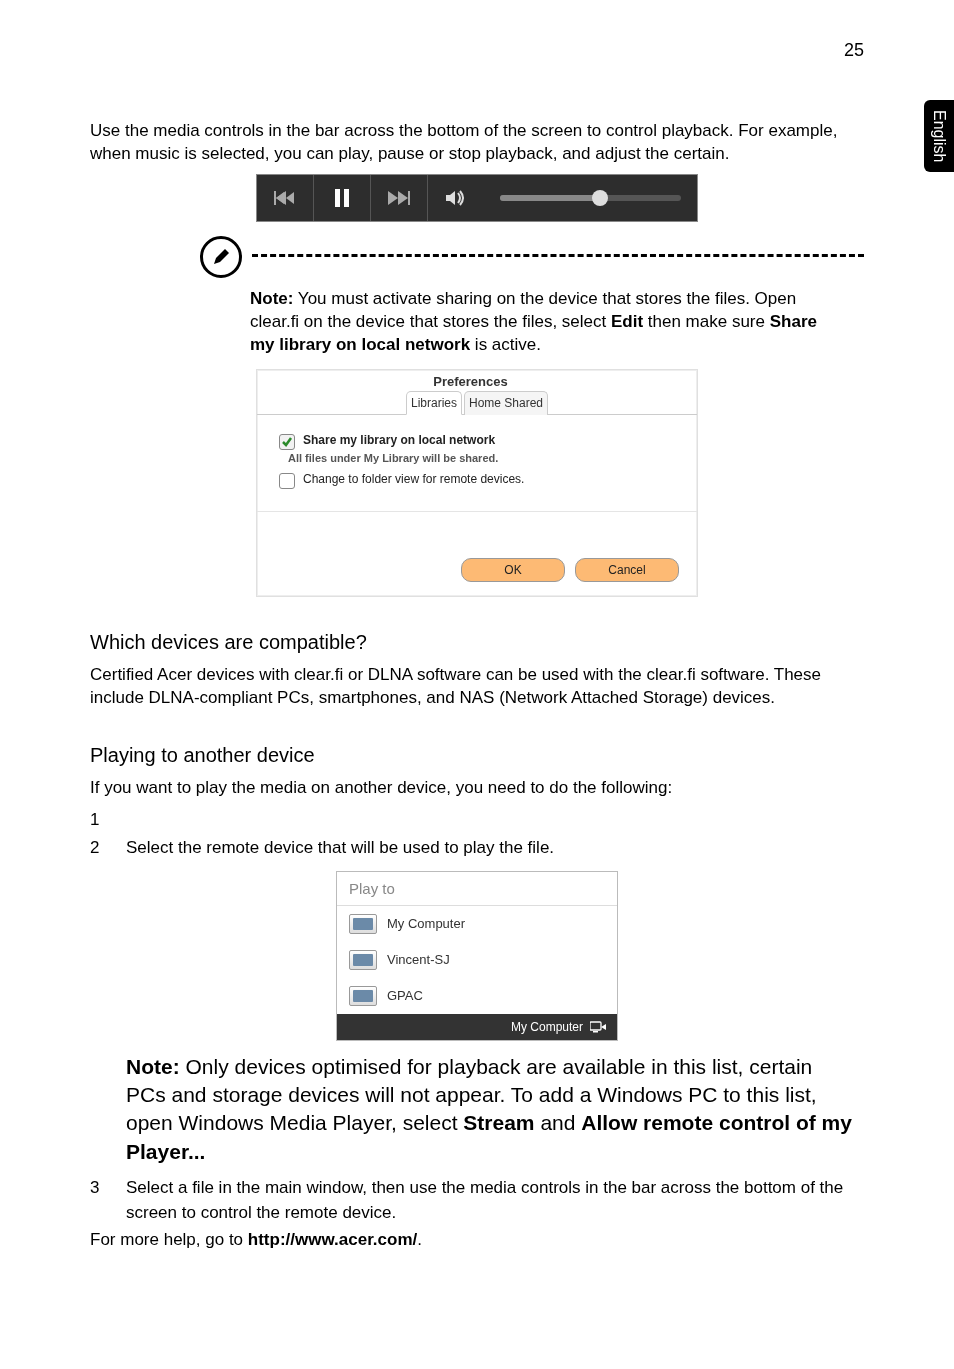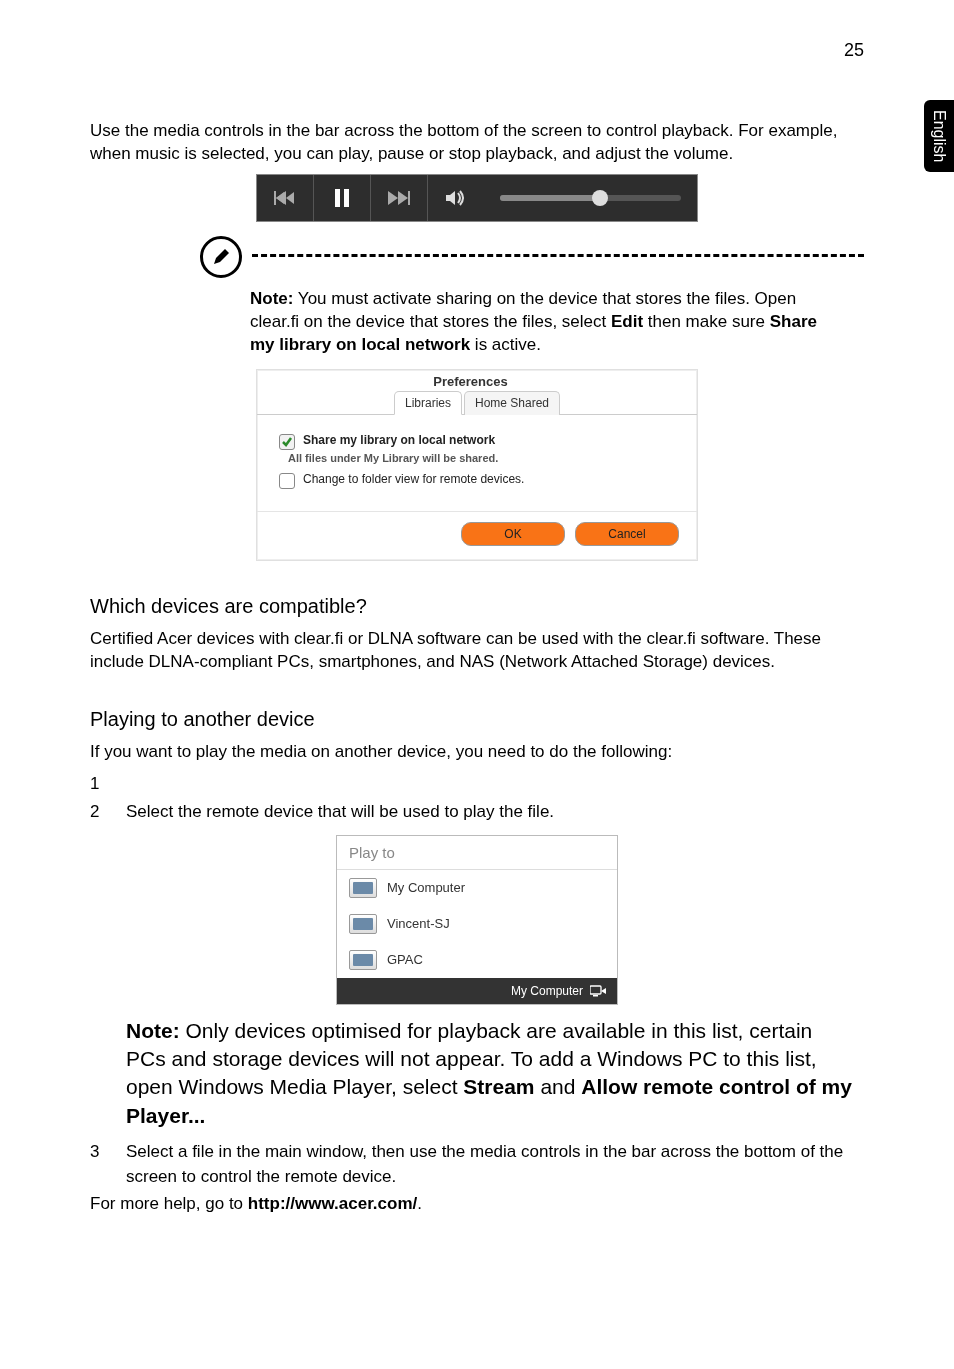--- a/index.html
+++ b/index.html
@@ -322,7 +322,7 @@
   <div class="side-tab">English</div>
 
   <div class="content">
-    <p class="para">Use the media controls in the bar across the bottom of the screen to control playback. For example, when music is selected, you can play, pause or stop playback, and adjust the volume.</p>
+    <p class="para">Use the media controls in the bar across the bottom of the screen to control playback. For example, when music is selected, you can play, pause or stop playback, and adjust the certain.</p>
 
     <div class="media-bar">
       <div class="mb-btn">

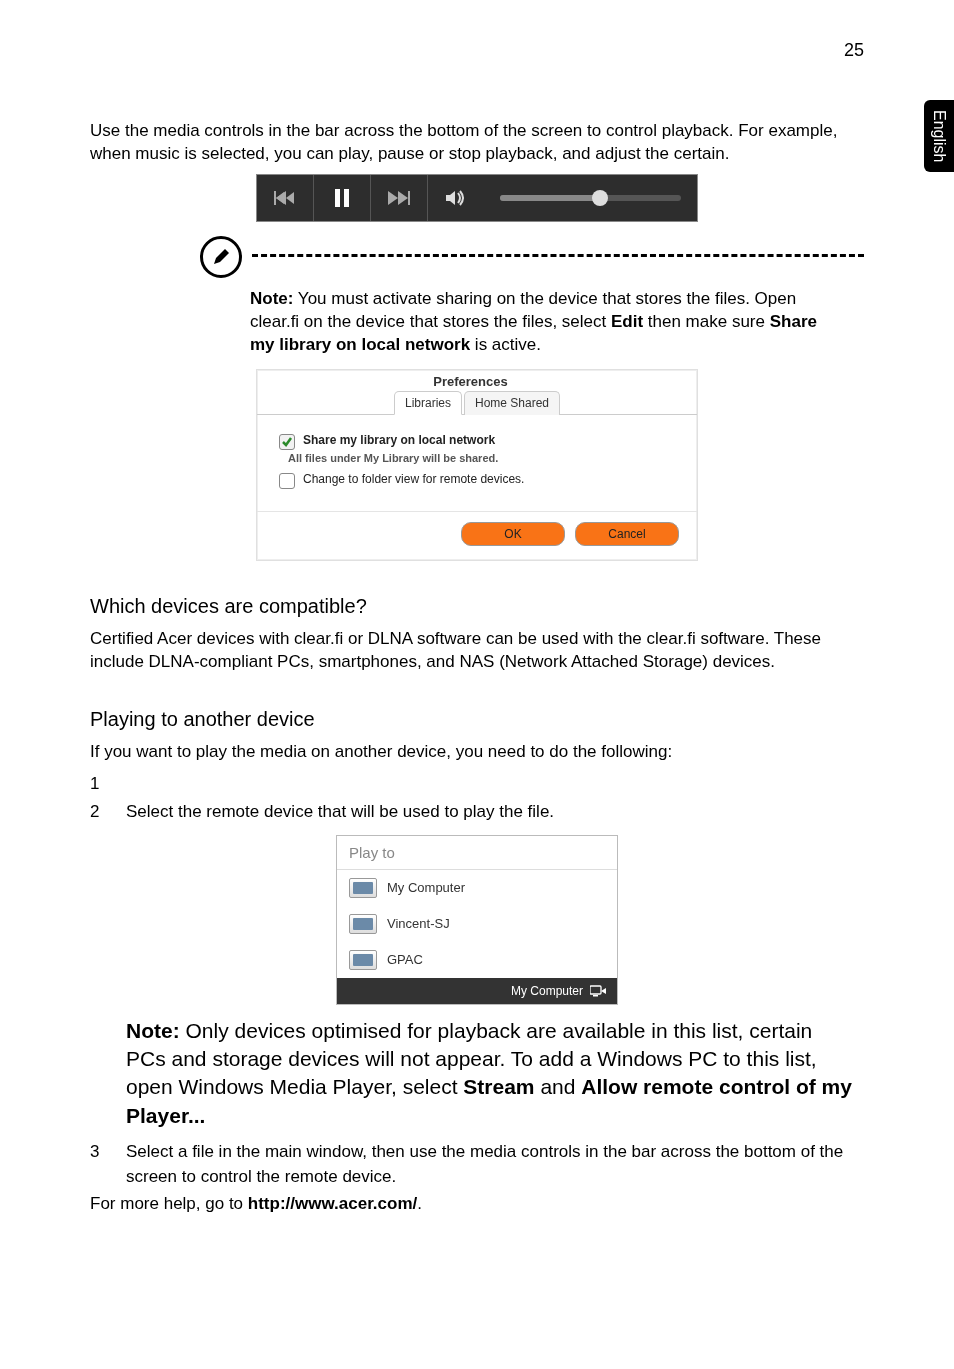--- a/index.html
+++ b/index.html
@@ -144,7 +144,7 @@
     border-bottom: 1px solid #ccc;
   }
   .pref-tab {
-    padding: 4px 10px;
+    padding: 4px 4px;
     font-size: 12px;
     border: 1px solid #ccc;
     border-bottom: none;

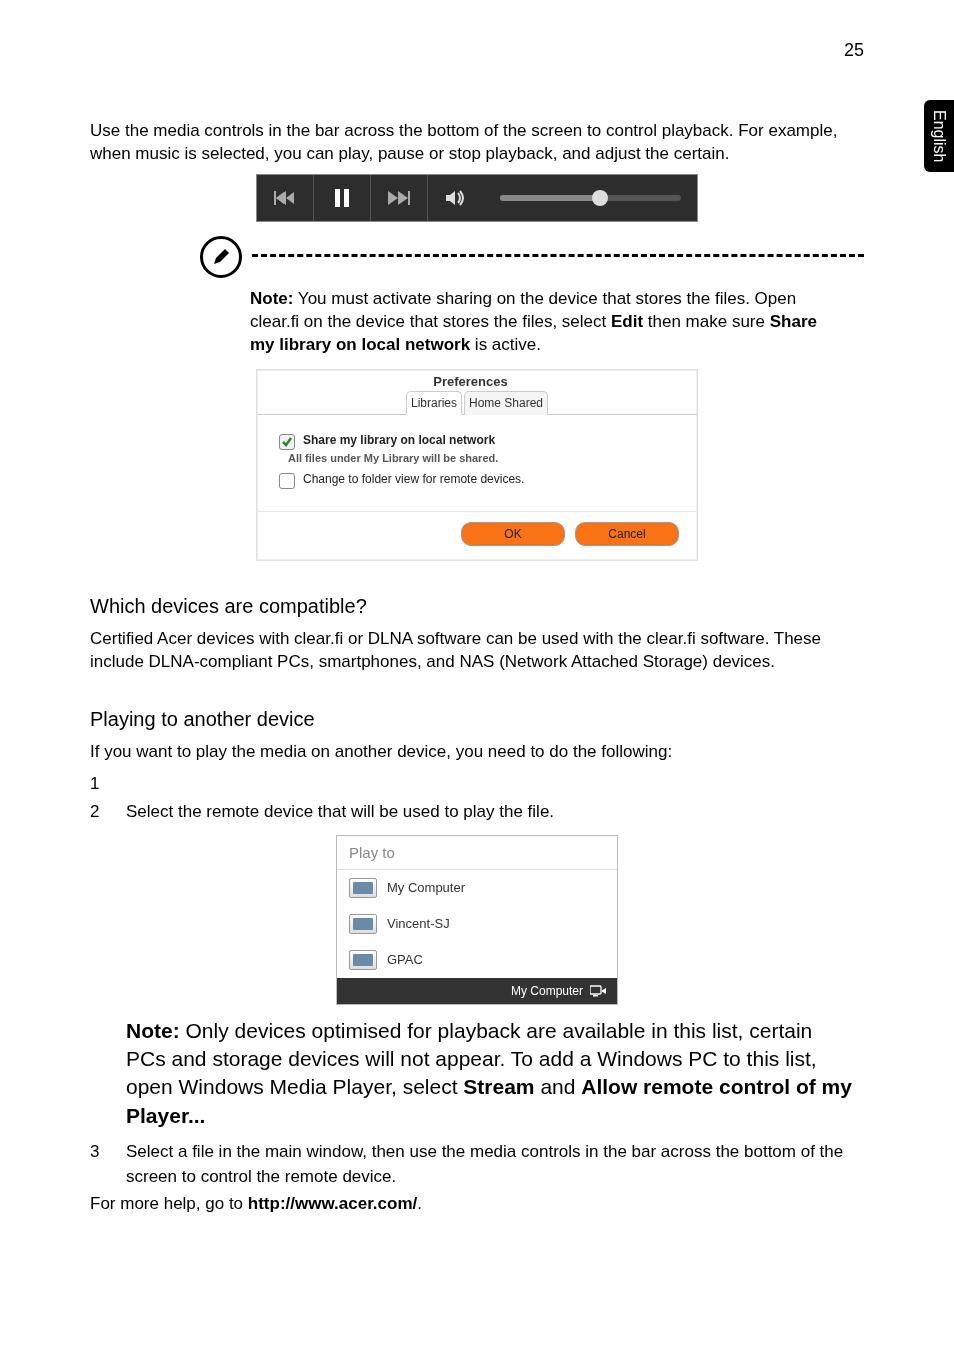--- a/index.html
+++ b/index.html
@@ -215,9 +215,10 @@
     font-size: 12px;
     border: 1px solid #999;
     border-radius: 10px;
-    background: #f97316;
+    background: #fdba74;
     text-align: center;
     color: #222;
+    margin-top: 36px;
   }
 
   h2.section {

